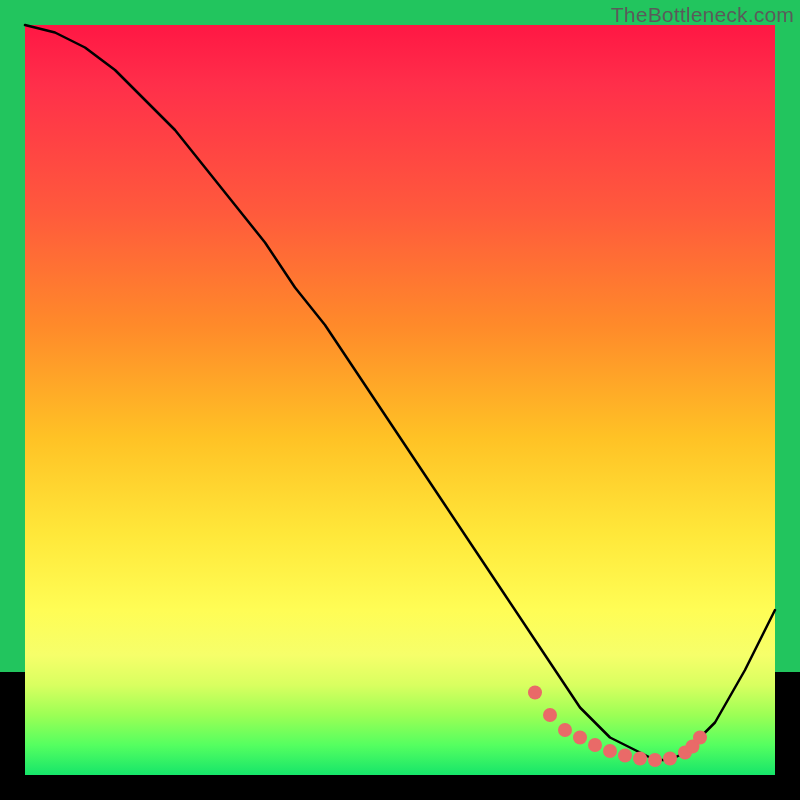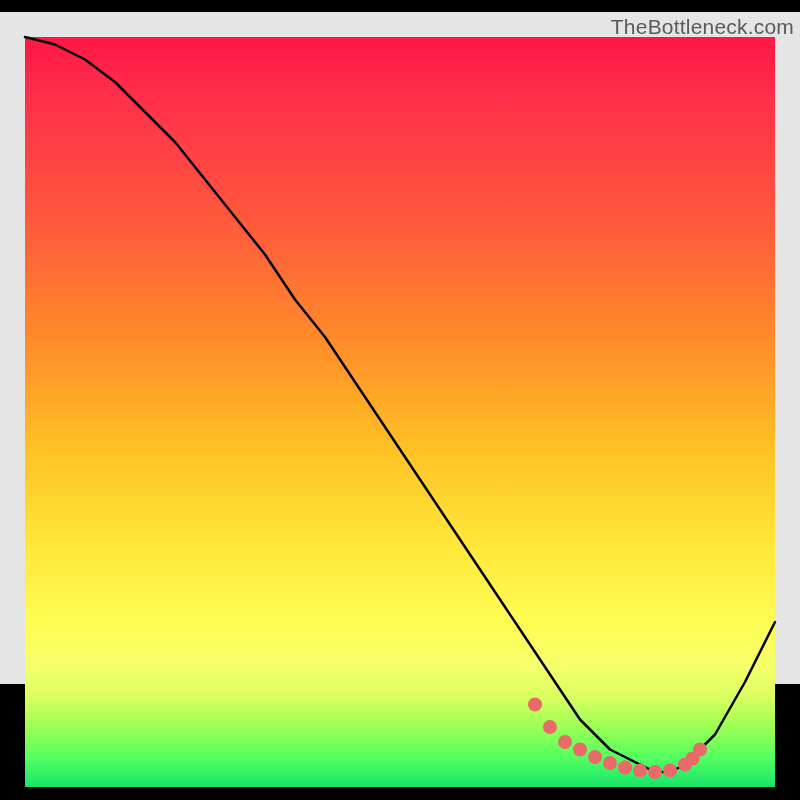--- a/index.html
+++ b/index.html
@@ -13,9 +13,9 @@
   }
   .frame {
     position: absolute;
-    left: 0; top: 12px;
+    left: 0; top: 0;
     width: 800px; height: 672px;
-    background: #e5e5e5;
+    background: #22c55e;
   }
   .plot-area {
     position: absolute;

